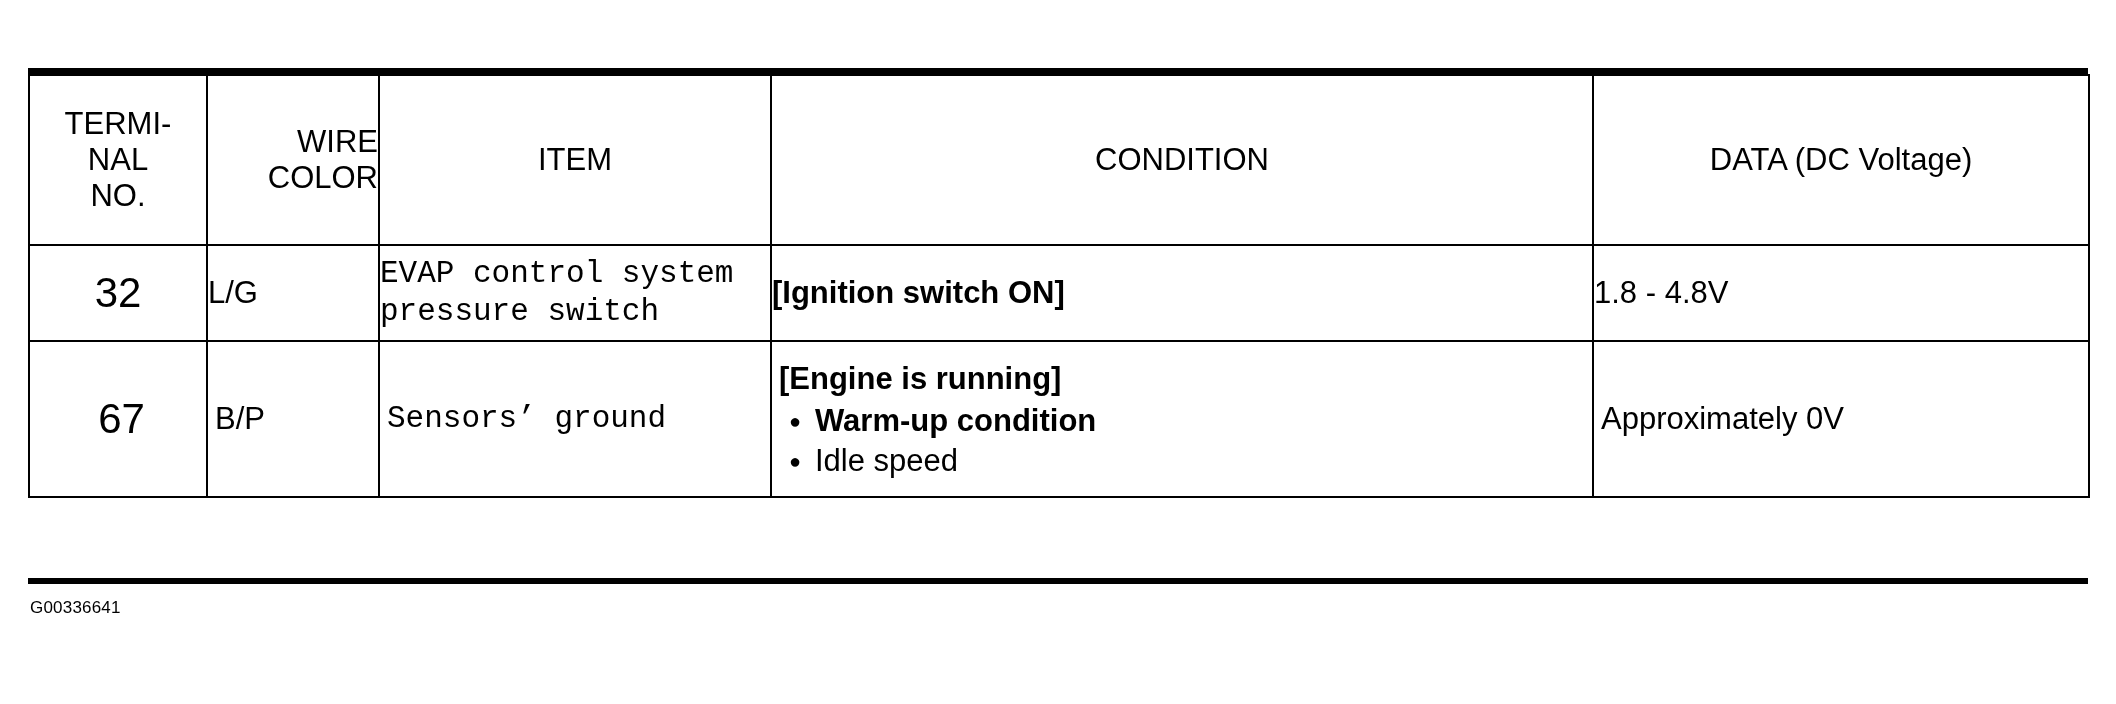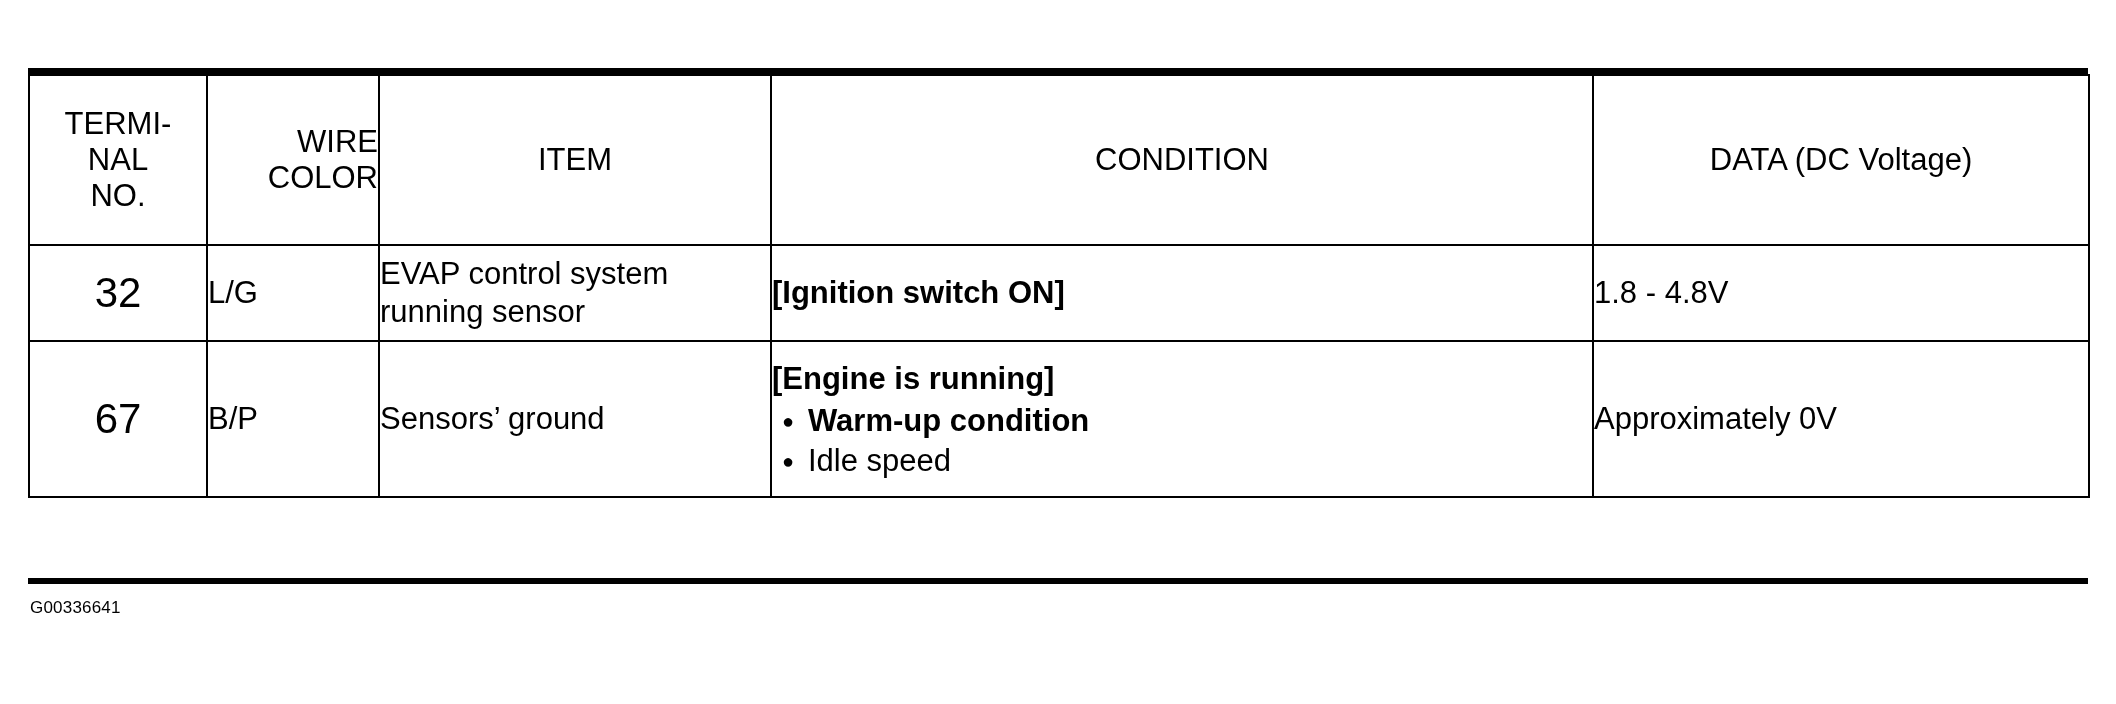--- a/index.html
+++ b/index.html
@@ -129,6 +129,7 @@
   .item-wrap {
     display: block;
     line-height: 38px;
+    font-family: Liberation Mono, monospace;
   }
 
   .figure-id {

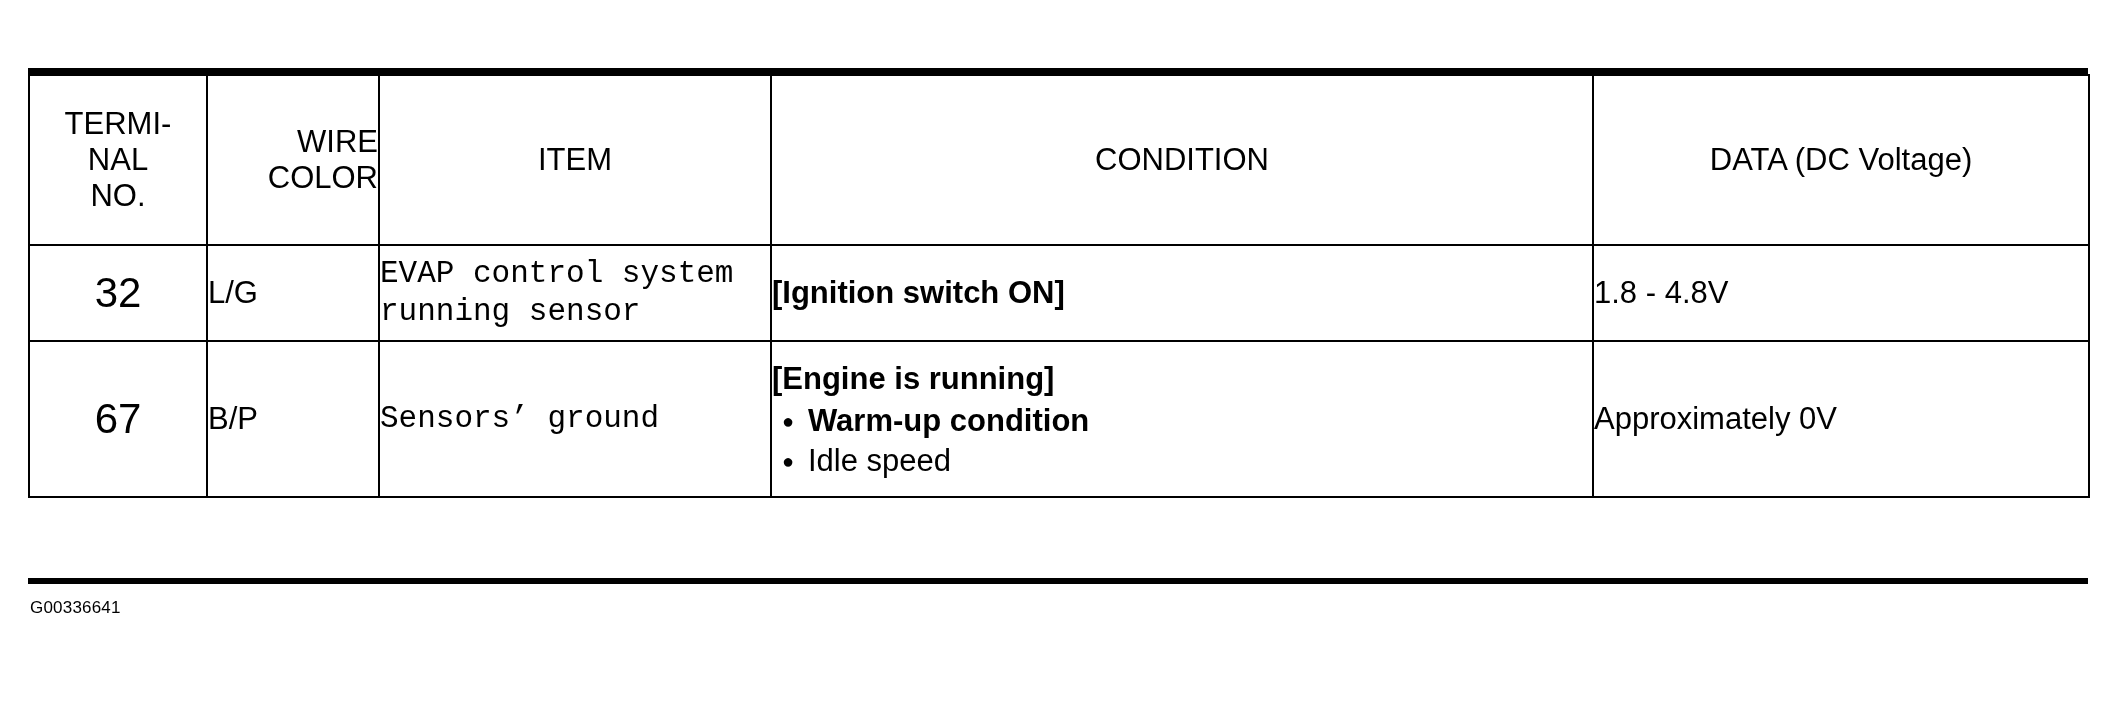--- a/index.html
+++ b/index.html
@@ -177,7 +177,7 @@
         <td class="wire">L/G</td>
         <td class="item">
           <span class="item-wrap">EVAP control system</span>
-          <span class="item-wrap">running sensor</span>
+          <span class="item-wrap">pressure switch</span>
         </td>
         <td class="cond">
           <span class="cond-line bold">[Ignition switch ON]</span>

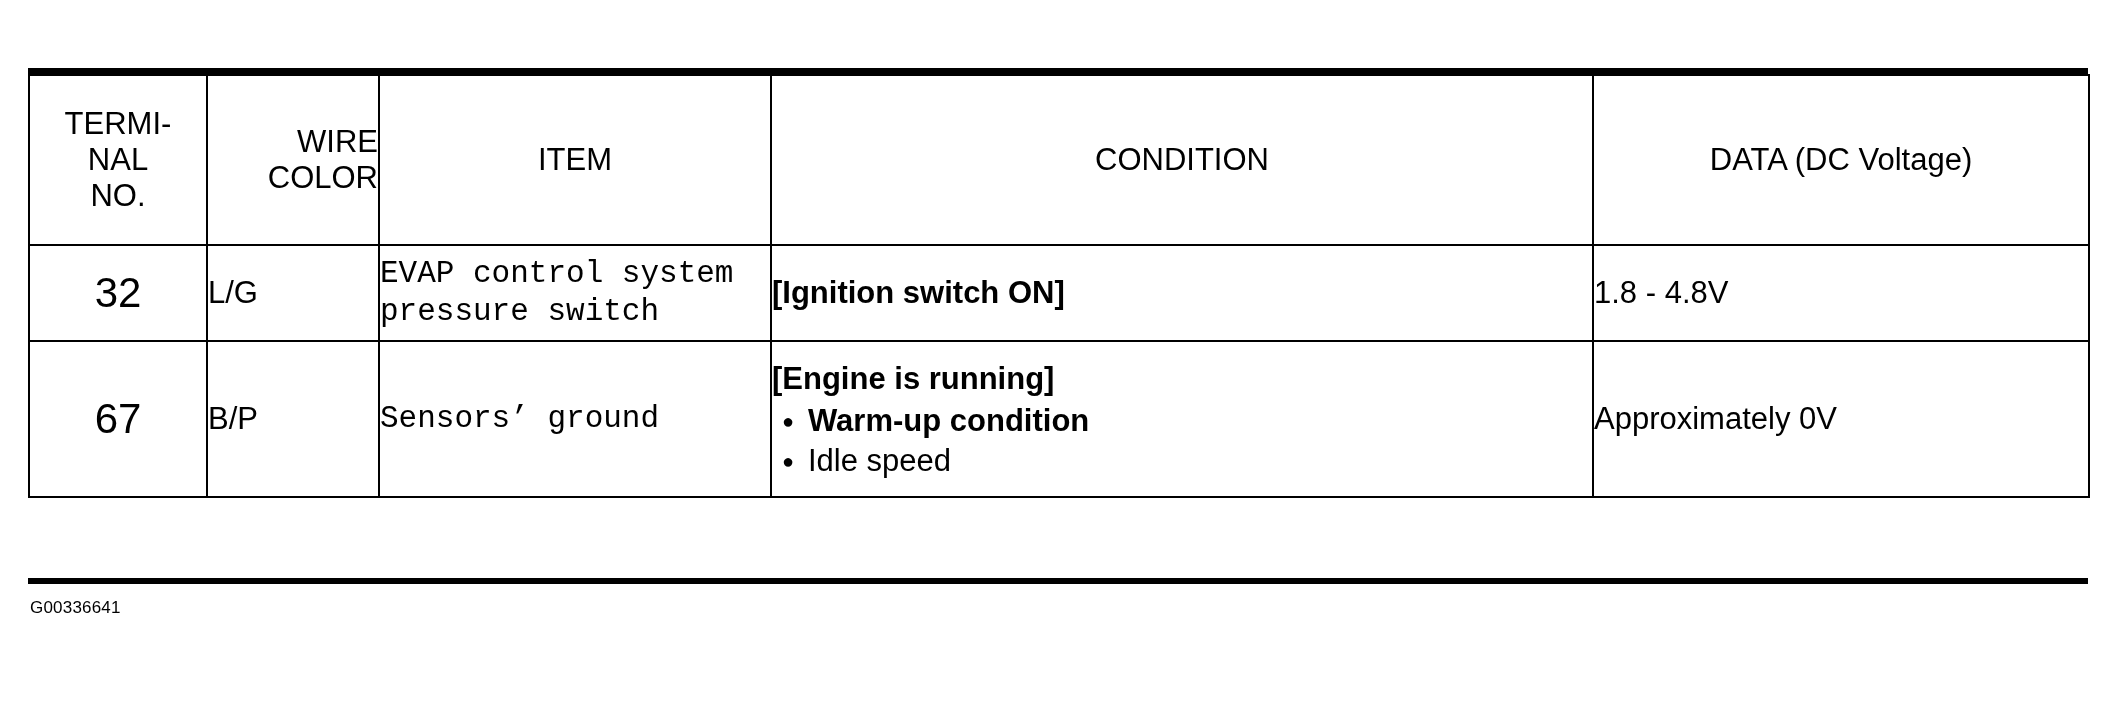--- a/index.html
+++ b/index.html
@@ -99,7 +99,7 @@
 
   tr.r1 td { height: 94px; }
   tr.r2 td { height: 76px; }
-  tr.r3 td { height: 154px; }
+  tr.r3 td { height: 154px; padding-left: 7px; }
 
   .bold { font-weight: bold; }
 

